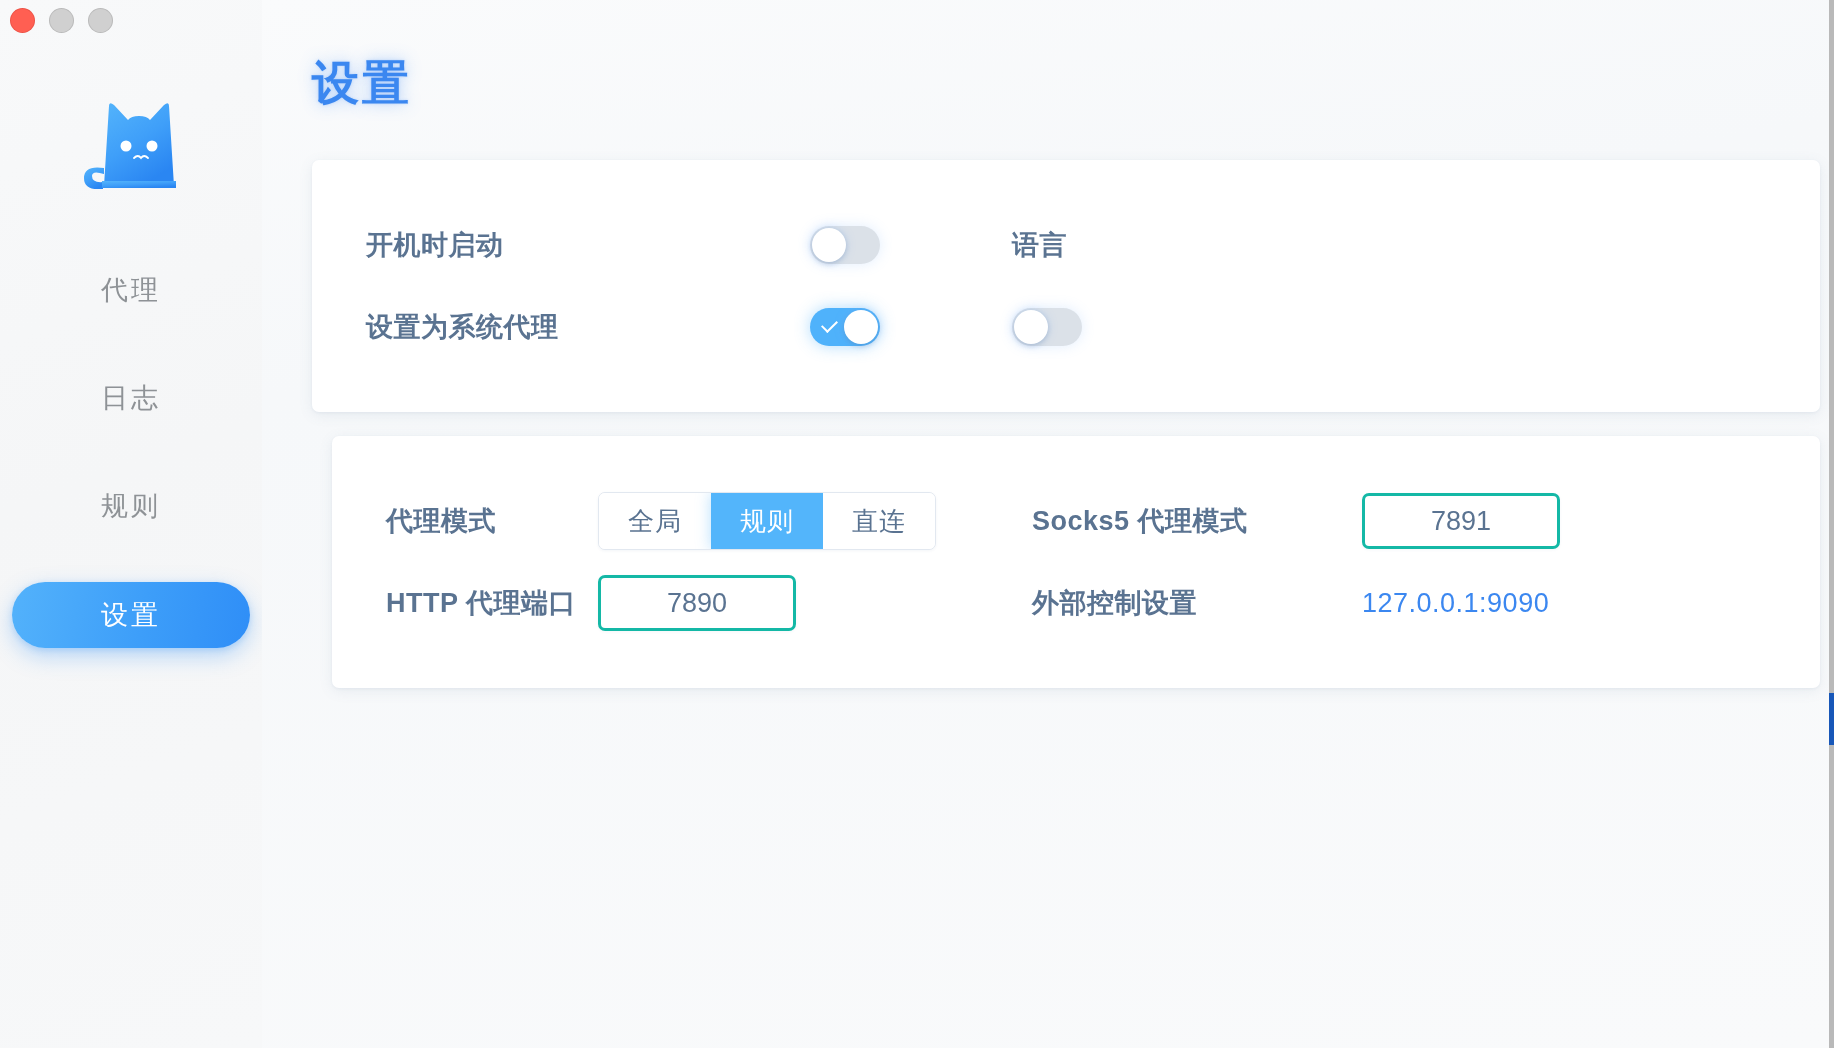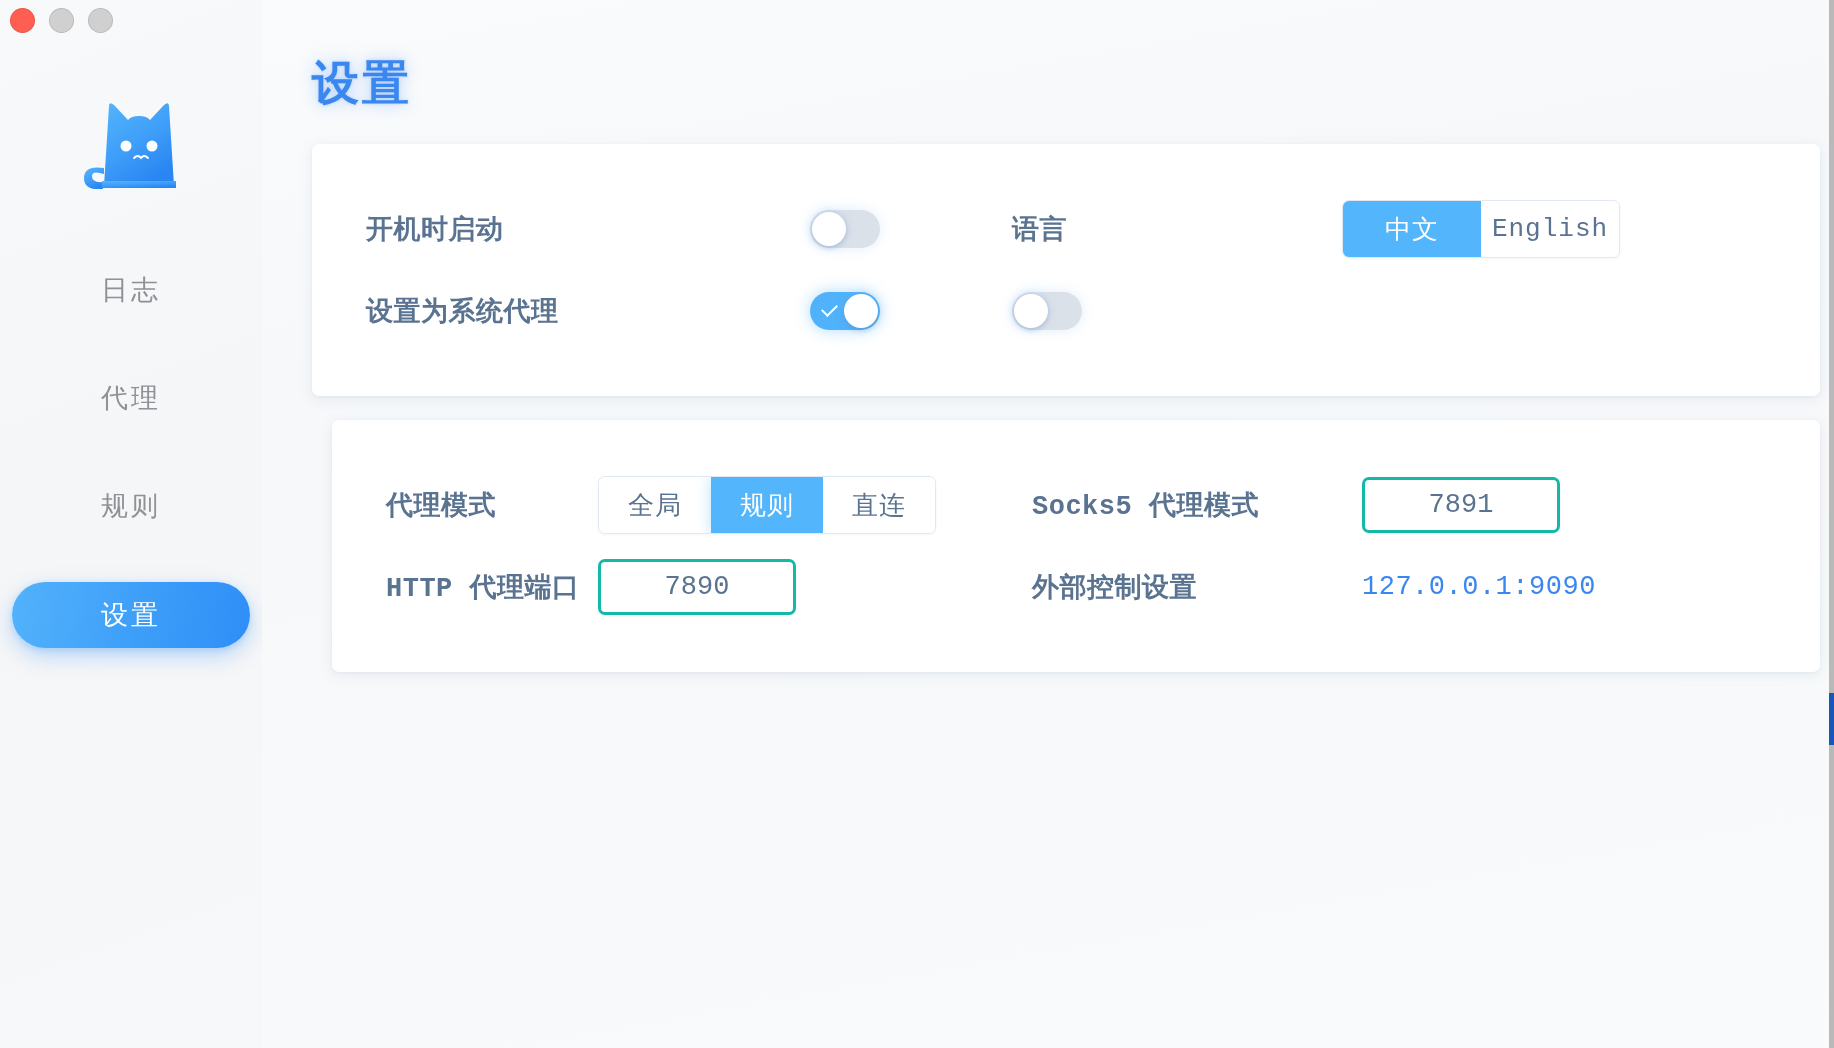--- a/index.html
+++ b/index.html
@@ -121,9 +121,8 @@
   .cards {
     position: absolute;
     left: 50px;
-    top: 144px;
+    top: 160px;
     width: 1508px;
-    font-family: Liberation Mono, monospace;
   }
 
   .card {

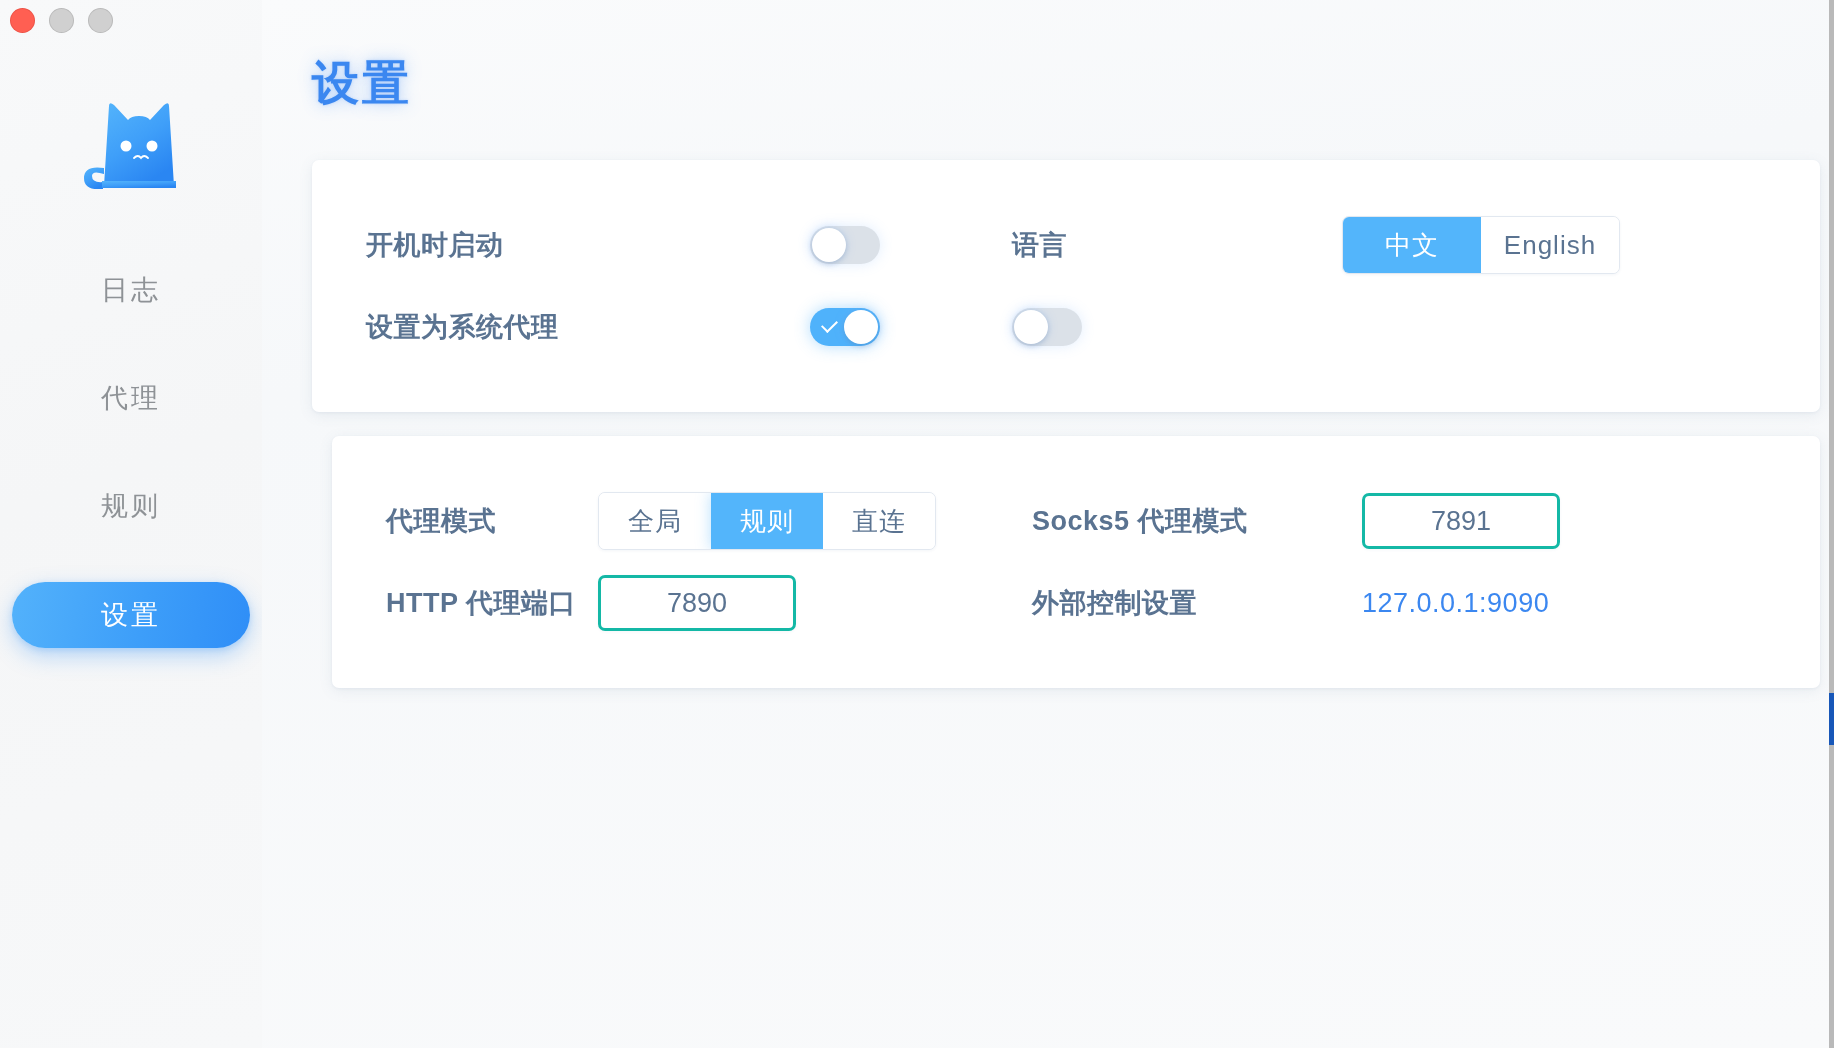--- a/index.html
+++ b/index.html
@@ -336,10 +336,6 @@
           </div>
           <div class="cell cell-right">
             <span class="lbl lbl-w-b">语言</span>
-            <div class="segmented seg-lang">
-              <div class="seg active">中文</div>
-              <div class="seg">English</div>
-            </div>
           </div>
         </div>
 

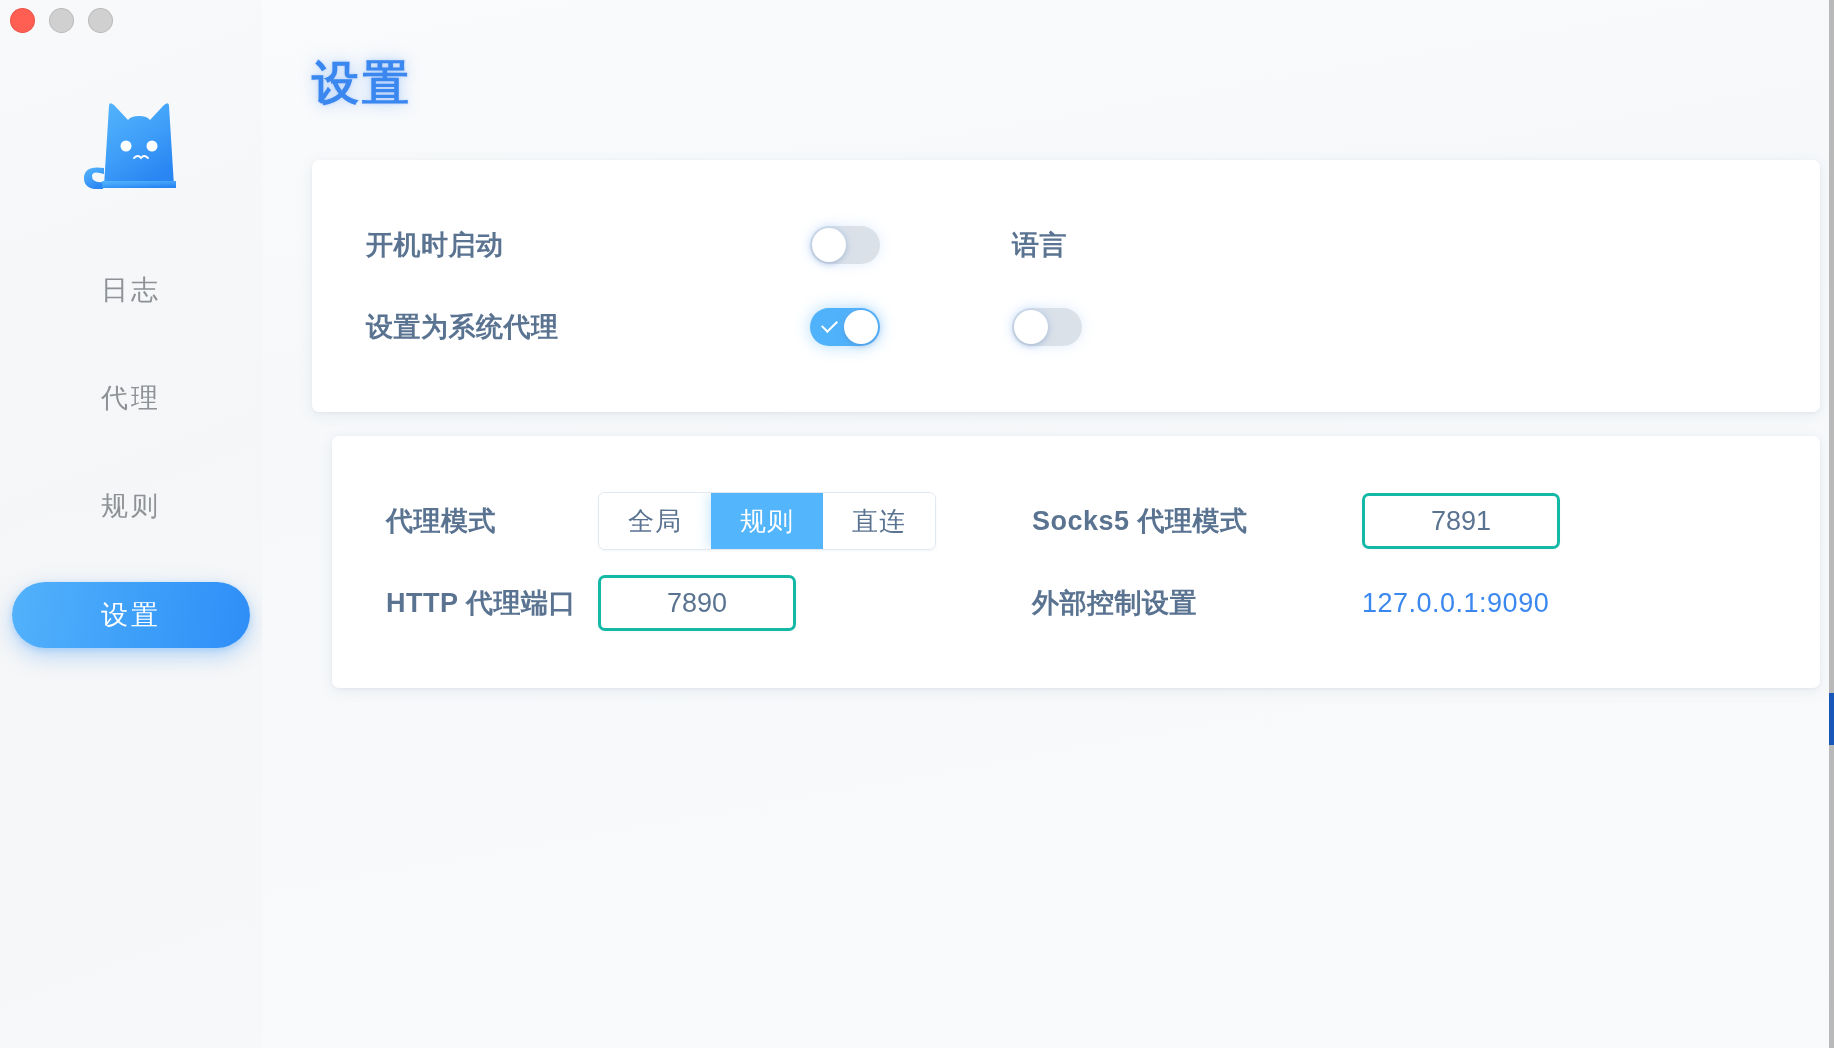--- a/index.html
+++ b/index.html
@@ -305,10 +305,10 @@
 
     <nav class="nav">
       <div class="nav-item">
-        <span>日志</span>
+        <span>代理</span>
       </div>
       <div class="nav-item">
-        <span>代理</span>
+        <span>日志</span>
       </div>
       <div class="nav-item">
         <span>规则</span>

